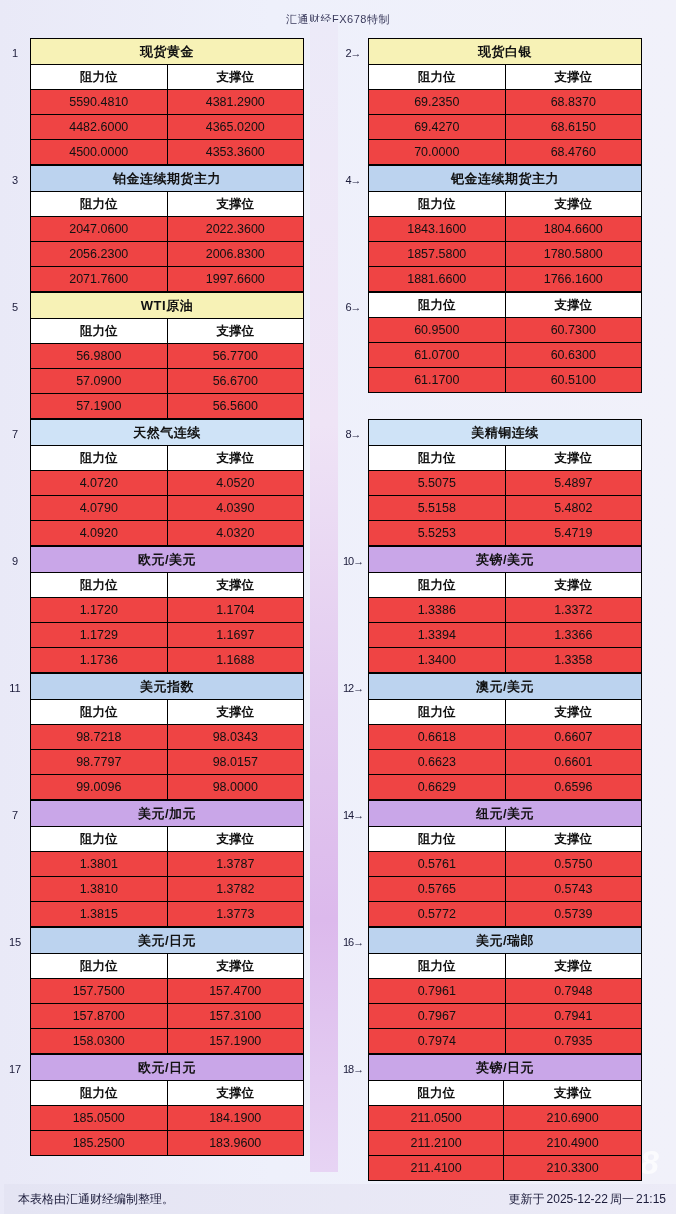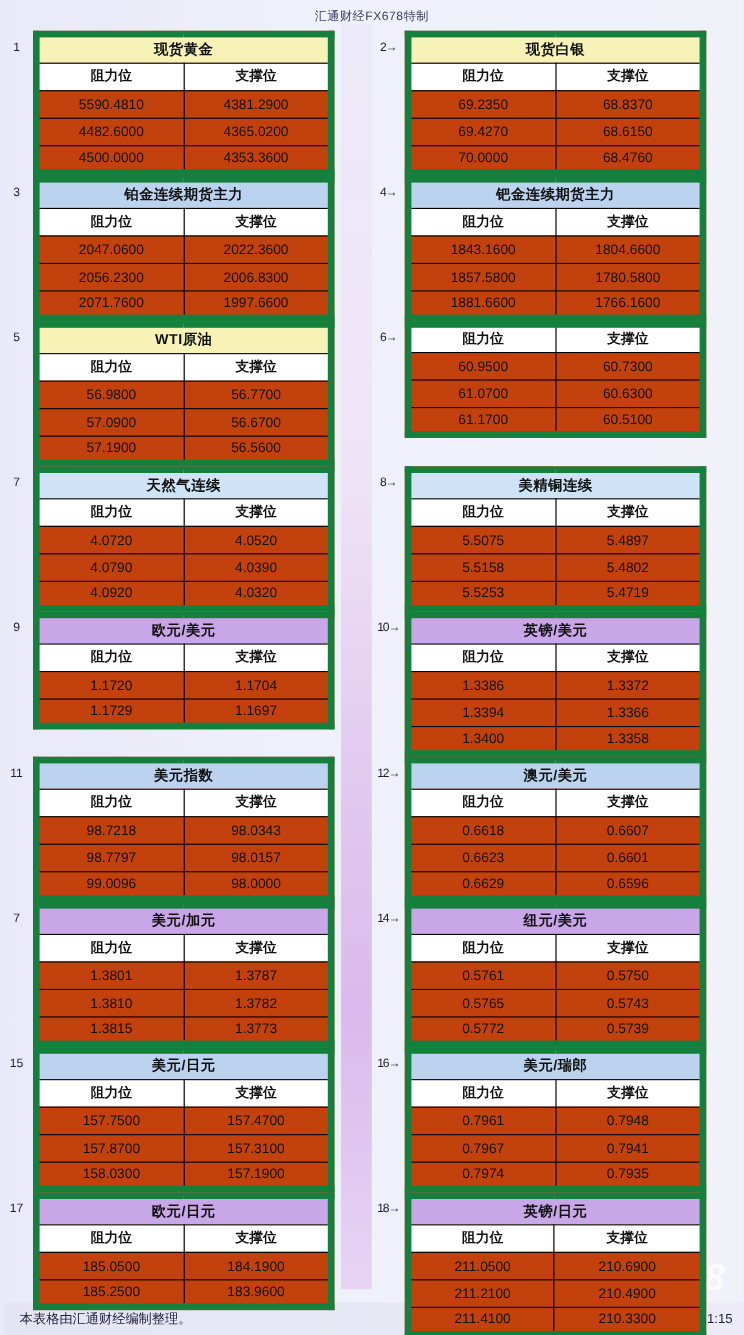--- a/index.html
+++ b/index.html
@@ -20,7 +20,7 @@
   }
   
   .topbar {
-    height: 28px;
+    height: 38px;
     display: flex; align-items: center; justify-content: center;
     font-size: 11px;
     color: #3a3a5c;

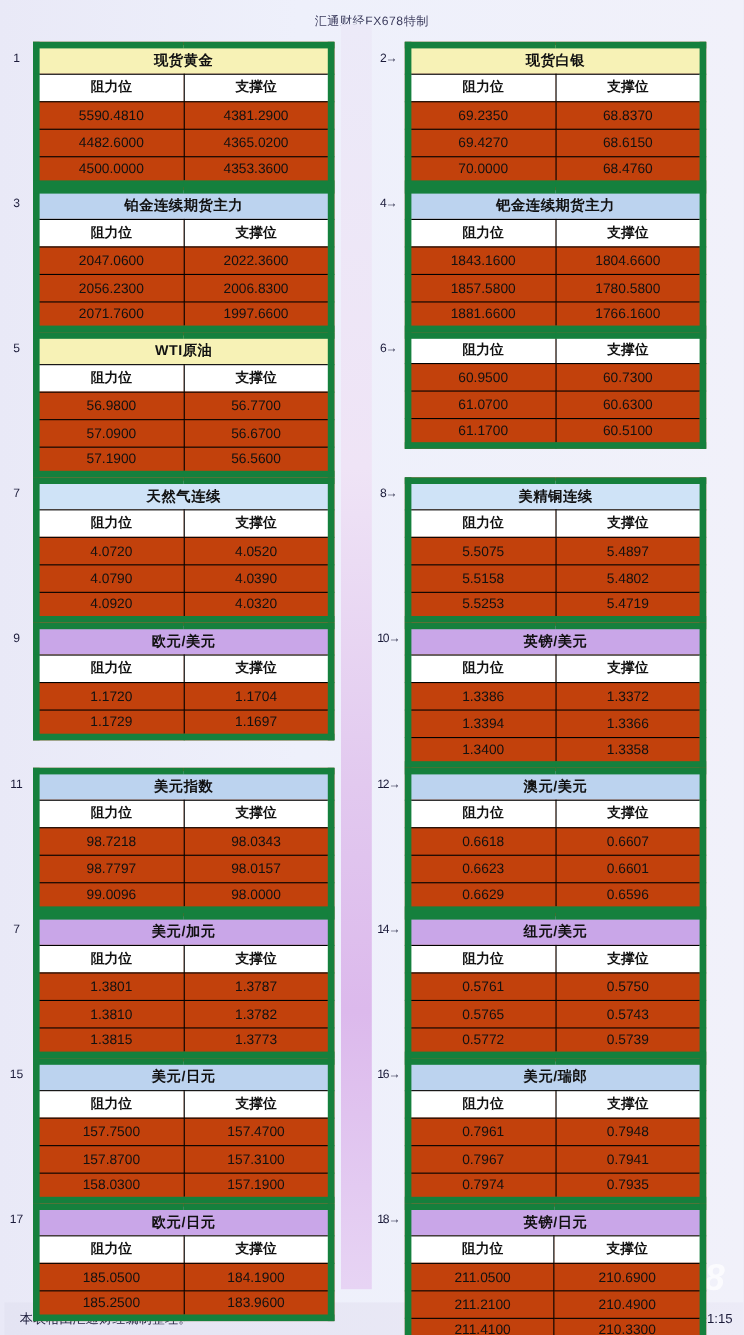--- a/index.html
+++ b/index.html
@@ -56,9 +56,9 @@
   .idx.arrow { letter-spacing: -1px; }
   .panel {
     width: 274px;
-    border: 6px solid #15803d;
+    border: 1px solid #15803d;
     border-collapse: collapse;
-    background: #c2410c;
+    background: #ef4444;
   }
   table.panel { border-spacing: 0; }
   table.panel td, table.panel th {

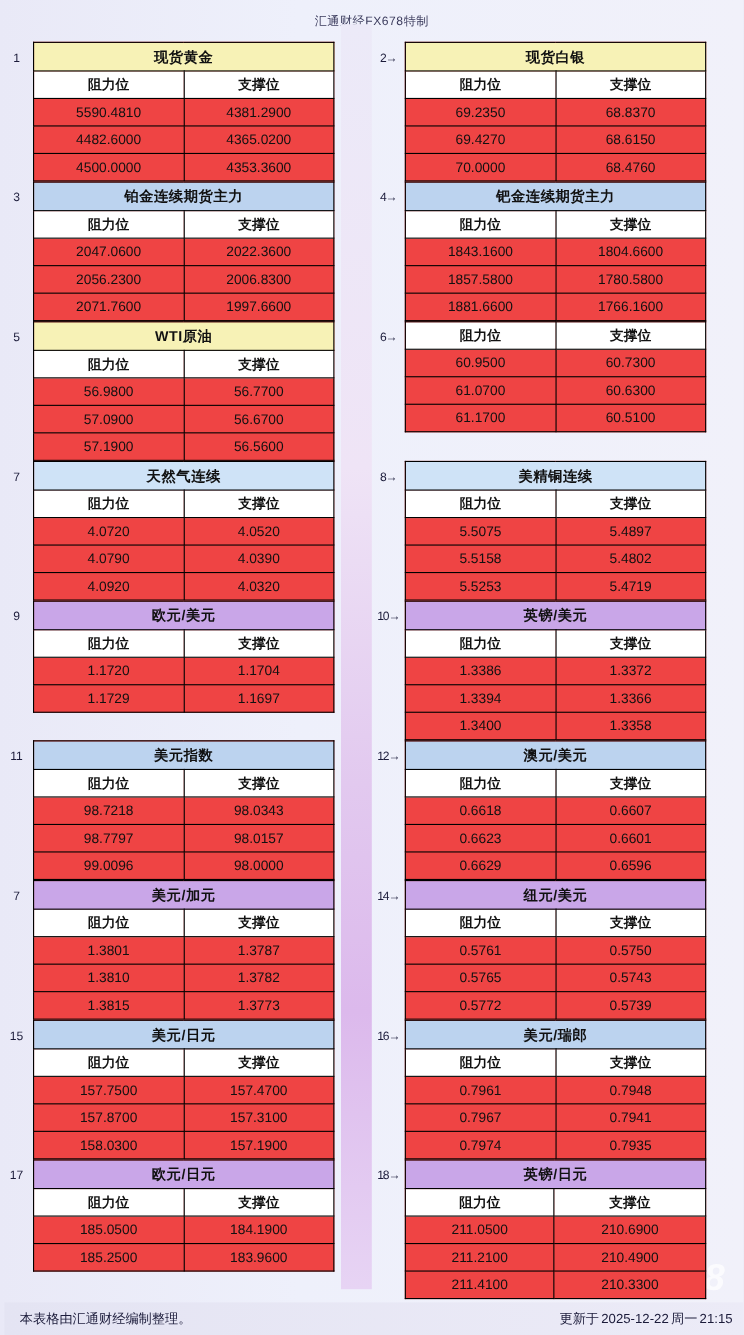--- a/index.html
+++ b/index.html
@@ -372,6 +372,10 @@
                 <td class="v">1.1729</td>
                 <td class="v">1.1697</td>
               </tr>
+              <tr>
+                <td class="v">1.1736</td>
+                <td class="v">1.1688</td>
+              </tr>
             </tbody>
           </table>
         </div>

